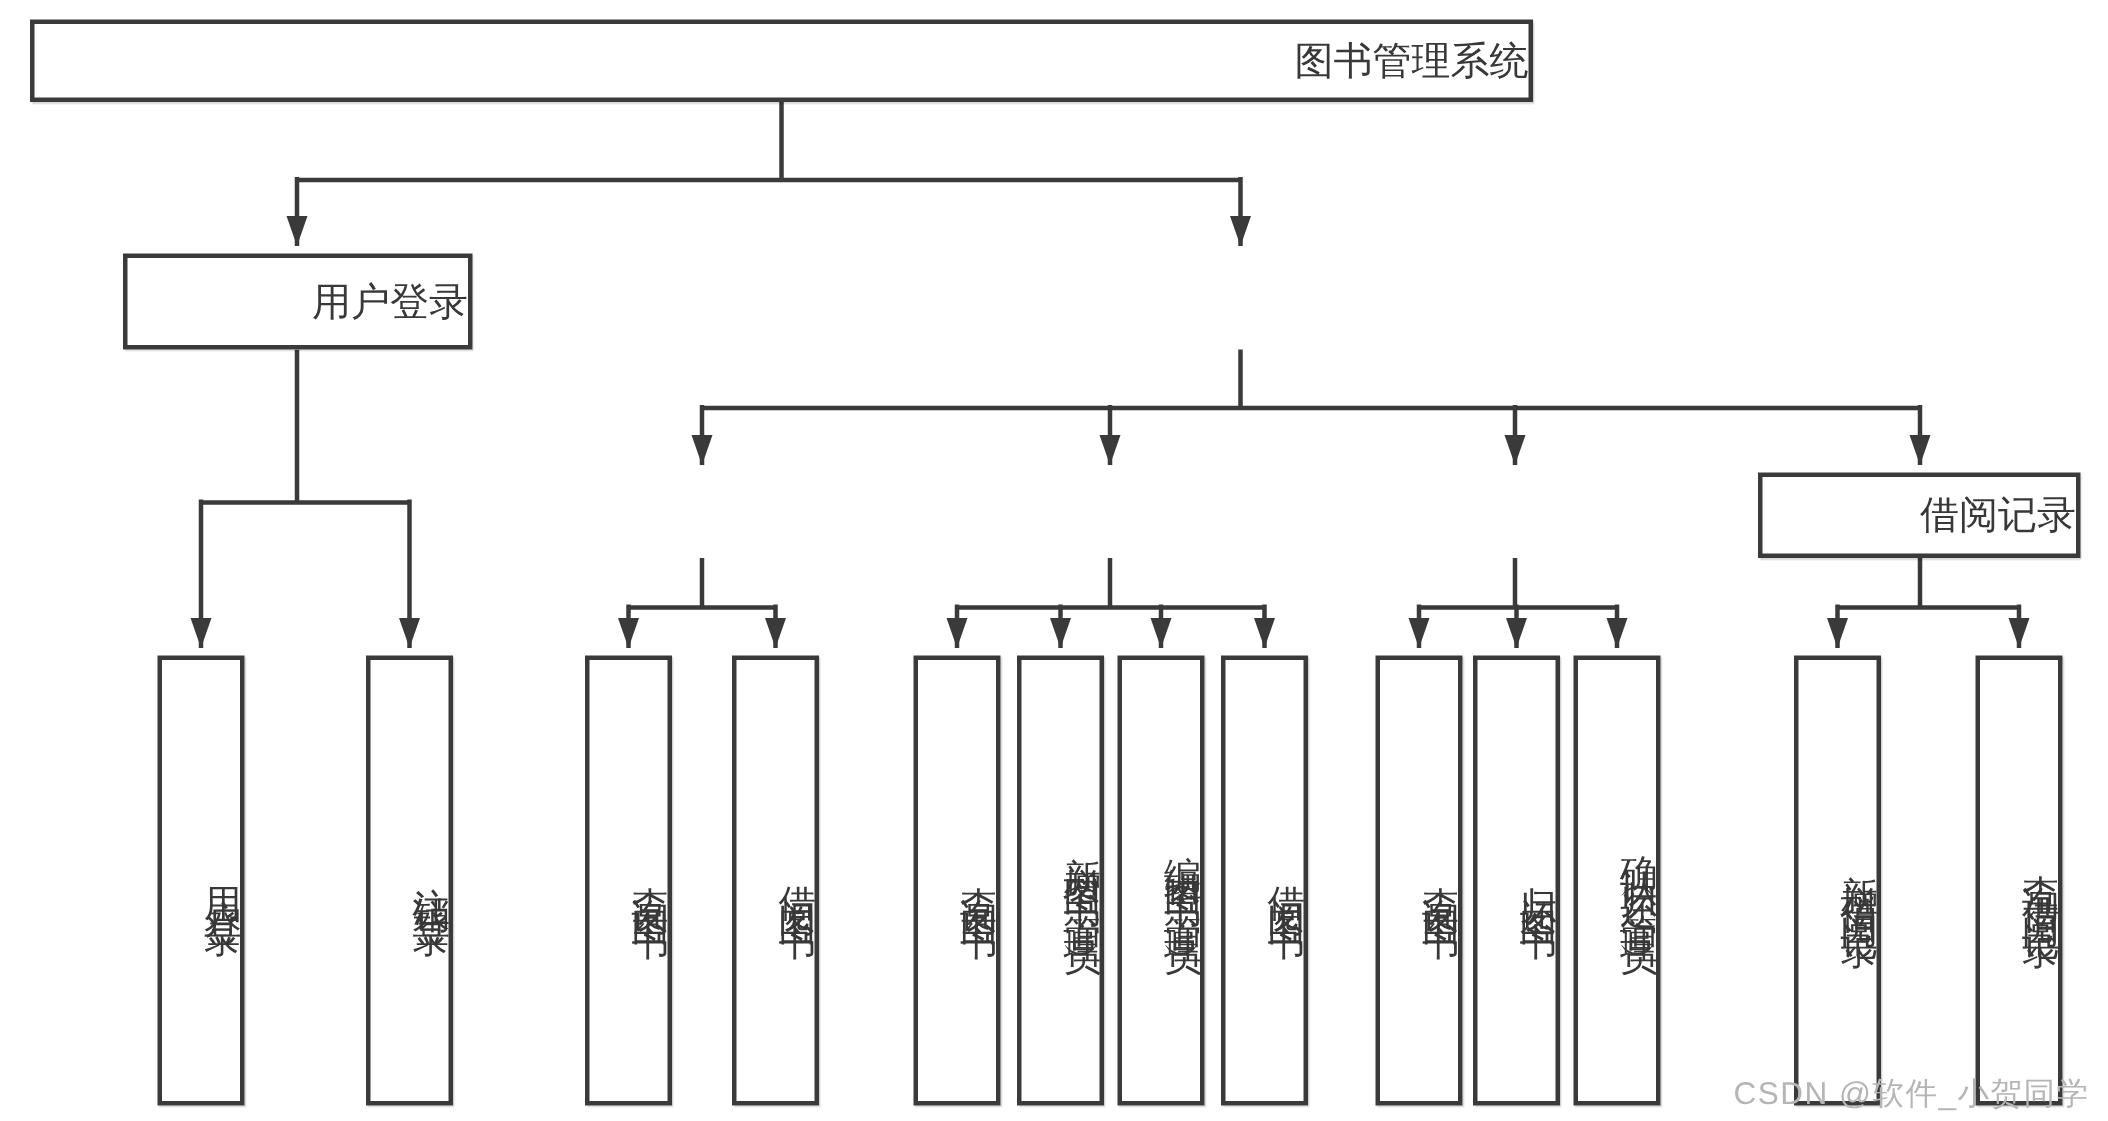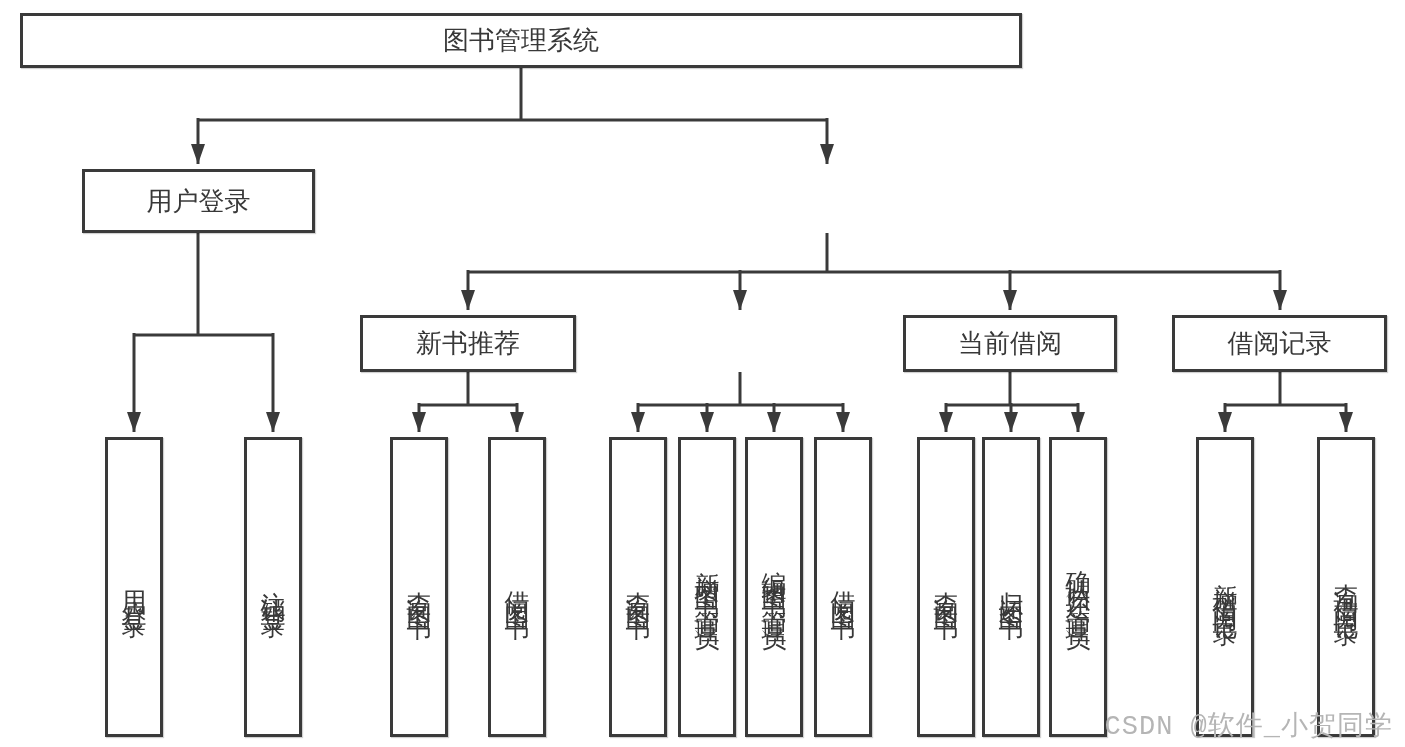--- a/index.html
+++ b/index.html
@@ -24,7 +24,7 @@
     box-sizing: border-box;
     display: flex;
     align-items: center;
-    justify-content: center;
+    justify-content: flex-end;
     color: #383838;
     font-size: 26px;
     z-index: 1;

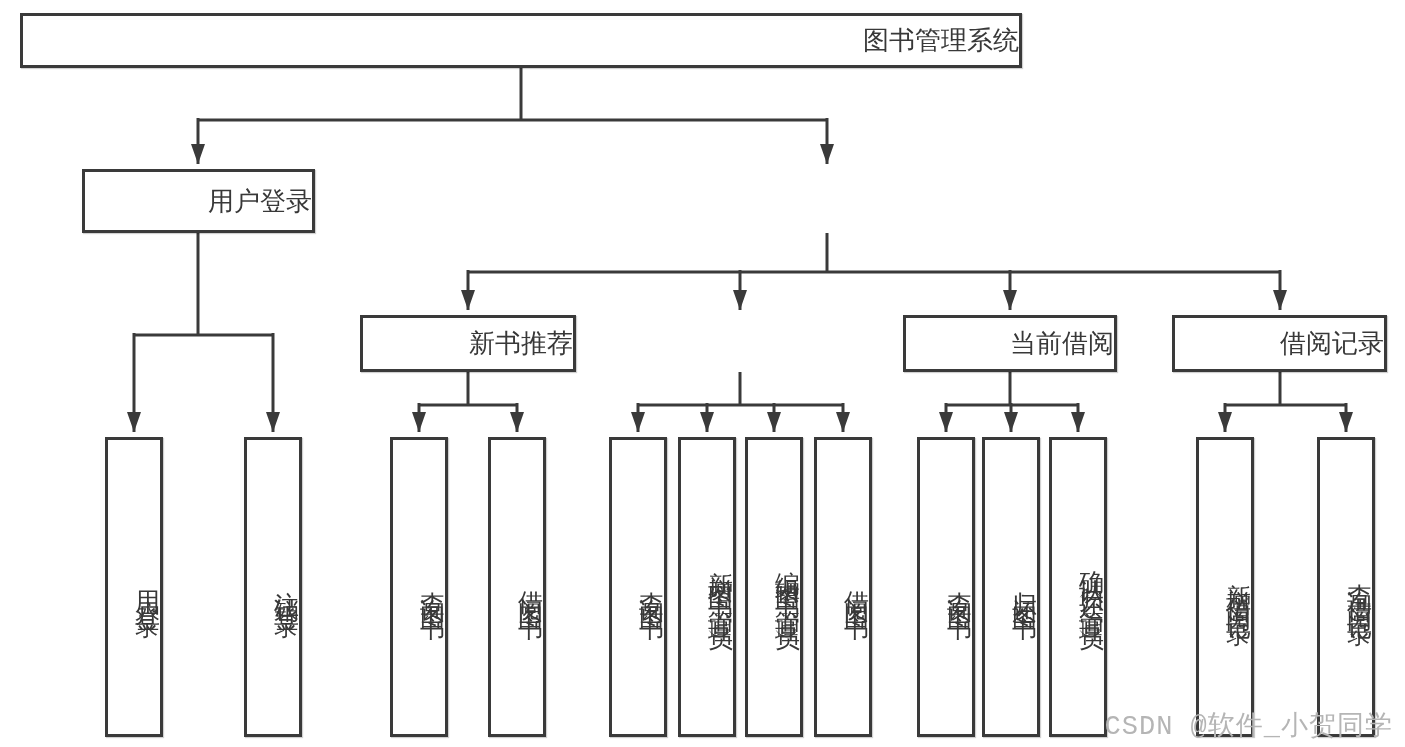--- a/index.html
+++ b/index.html
@@ -126,9 +126,6 @@
     <span>用户登录</span>
   </div>
 
-  <div class="node" style="left:360px;top:315px;width:216px;height:57px">
-    <span>新书推荐</span>
-  </div>
   <div class="node" style="left:903px;top:315px;width:214px;height:57px">
     <span>当前借阅</span>
   </div>

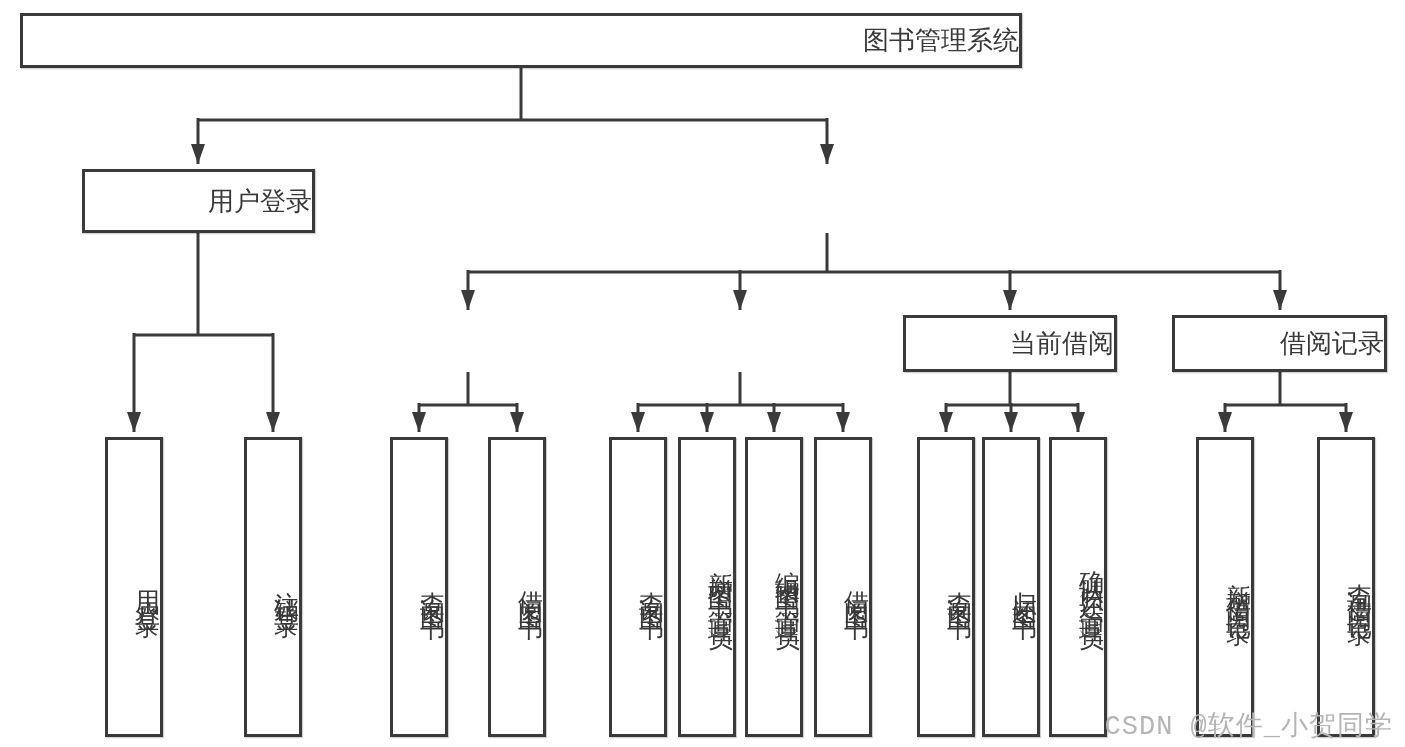--- a/index.html
+++ b/index.html
@@ -126,9 +126,6 @@
     <span>用户登录</span>
   </div>
 
-  <div class="node" style="left:903px;top:315px;width:214px;height:57px">
-    <span>当前借阅</span>
-  </div>
   <div class="node" style="left:1172px;top:315px;width:215px;height:57px">
     <span>借阅记录</span>
   </div>

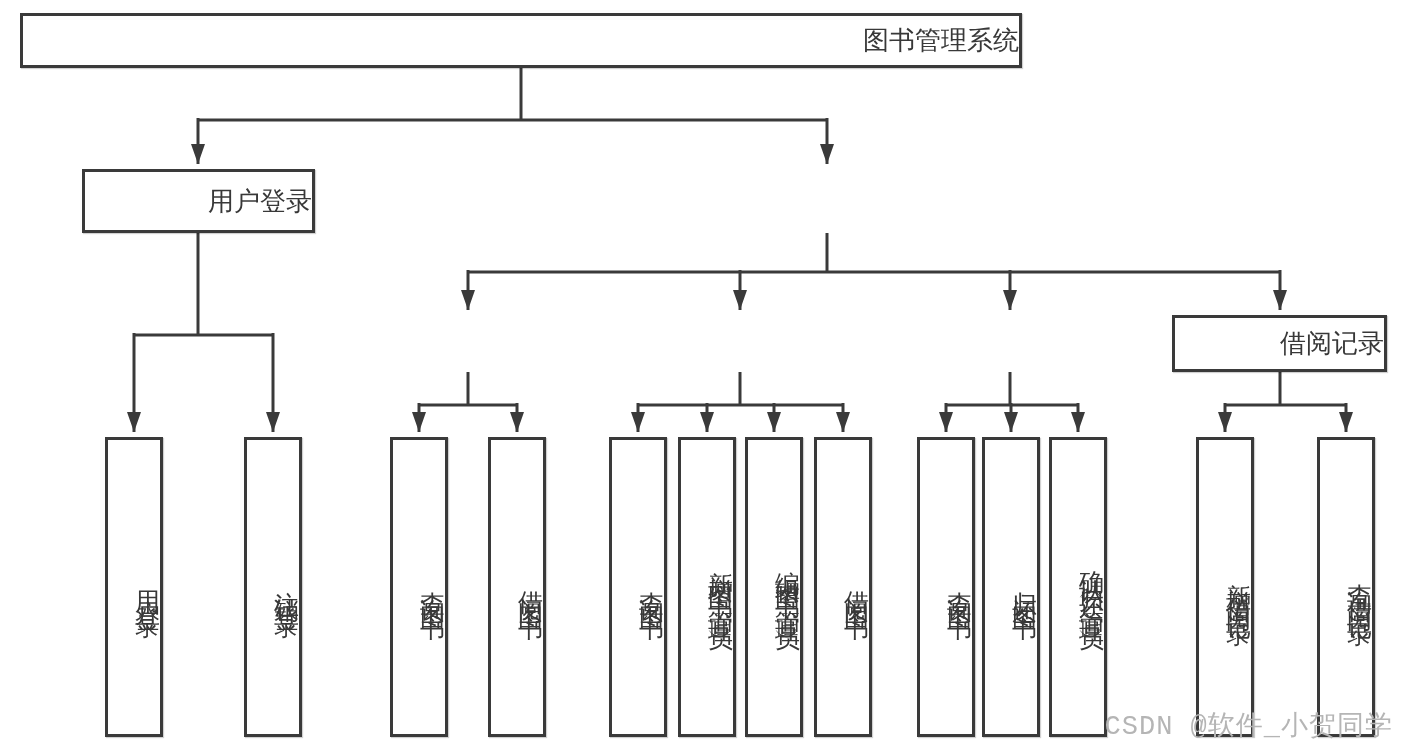--- a/index.html
+++ b/index.html
@@ -42,11 +42,10 @@
     position: absolute;
     right: 12px;
     bottom: 4px;
-    font-size: 27px;
+    font-size: 21px;
     color: #b5b5b5;
     z-index: 5;
     letter-spacing: 1px;
-    font-family: Liberation Mono, monospace;
   }
 </style>
 </head>

